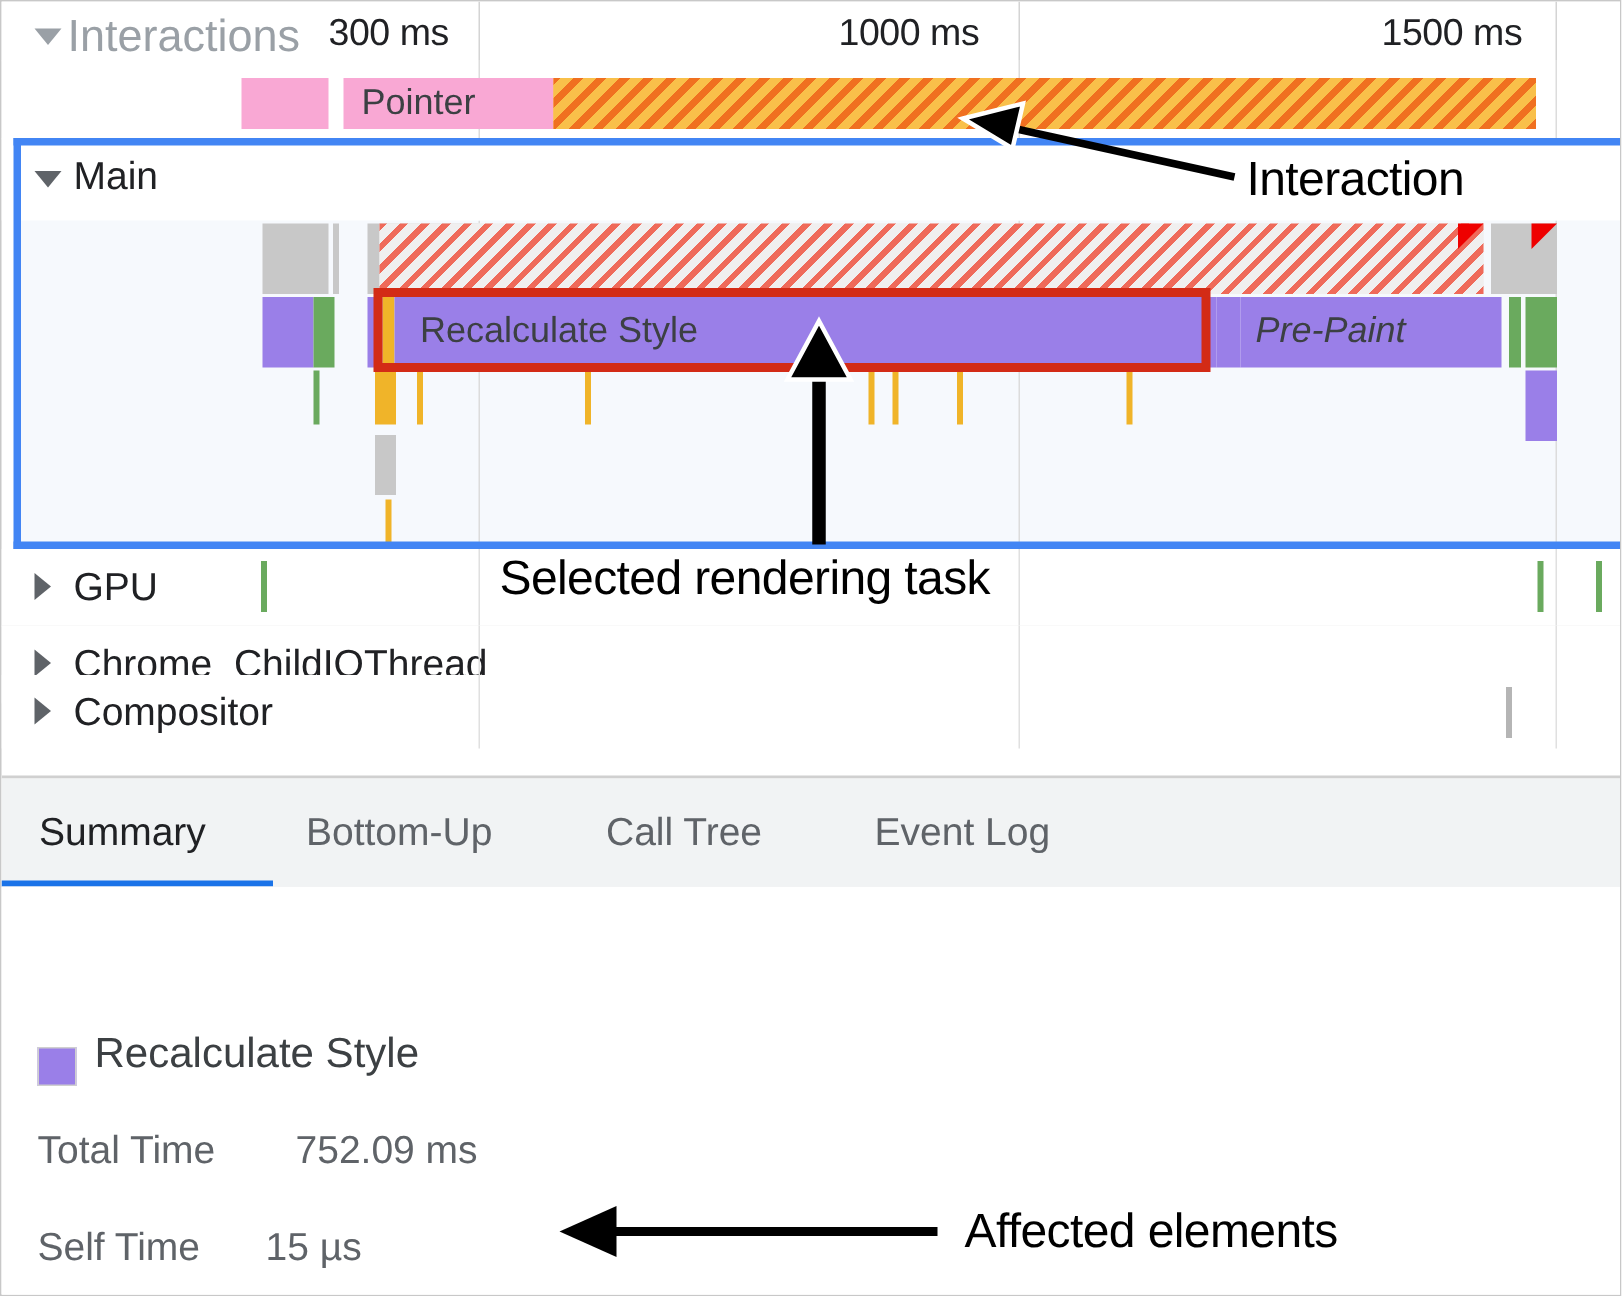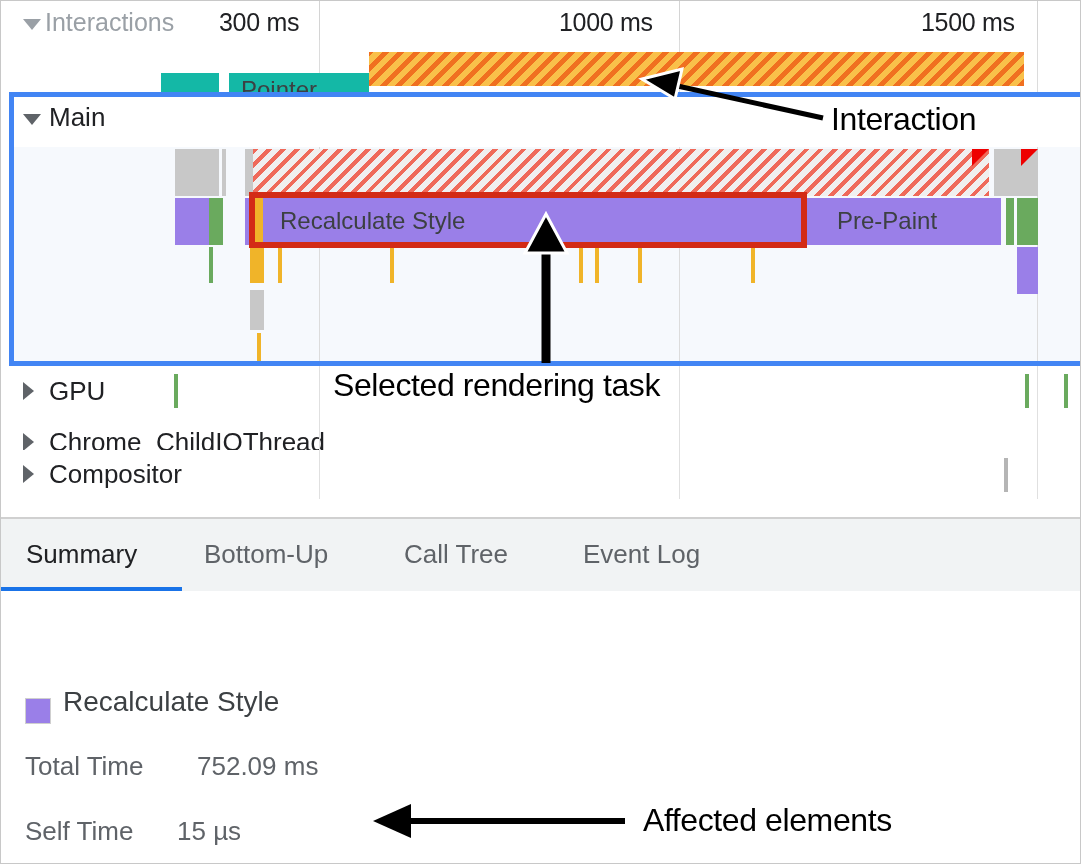--- a/index.html
+++ b/index.html
@@ -47,7 +47,7 @@
   .interactions-title {
     position: absolute;
     left: 44px; top: 7px;
-    font-size: 25px;
+    font-size: 30px;
     color: #9aa0a6;
     white-space: nowrap;
   }

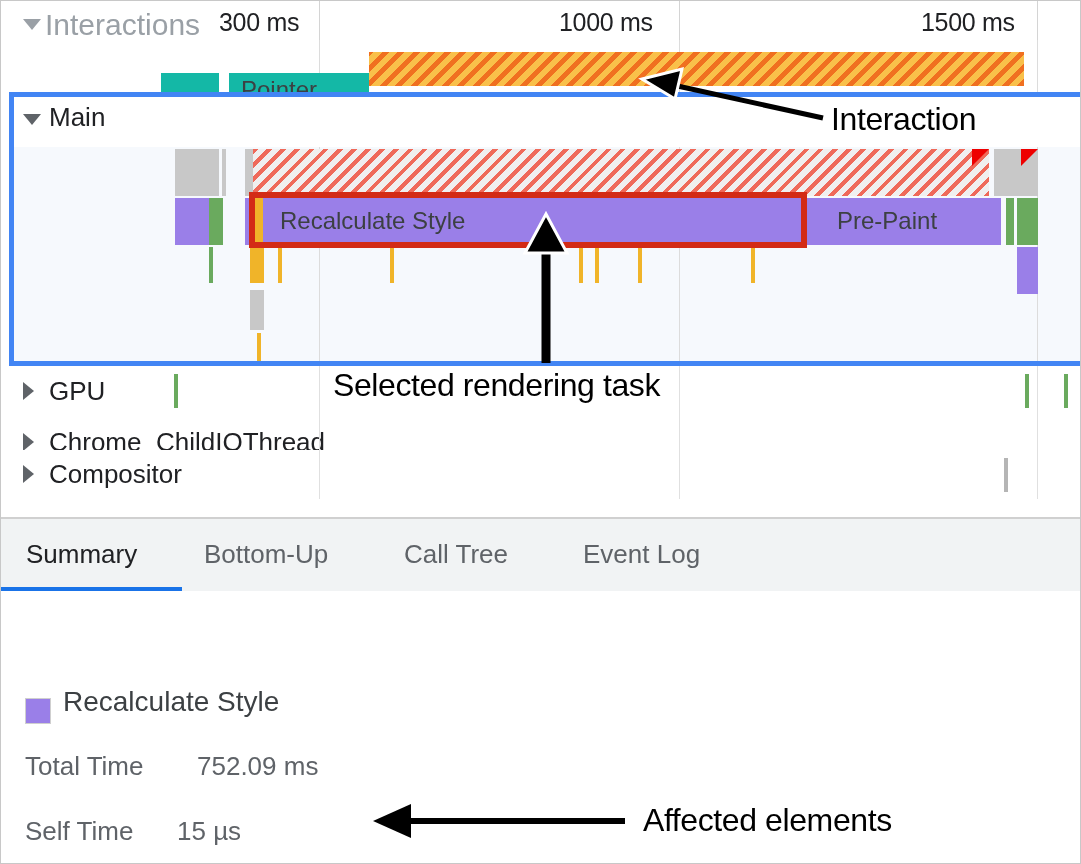--- a/index.html
+++ b/index.html
@@ -80,7 +80,7 @@
     top: 12px;
     height: 34px;
   }
-  .i-solid { background: #14b8a6; margin-top: 21px; }
+  .i-solid { background: #f9a8d4; }
   .i-label {
     position: absolute;
     left: 12px; top: 3px;

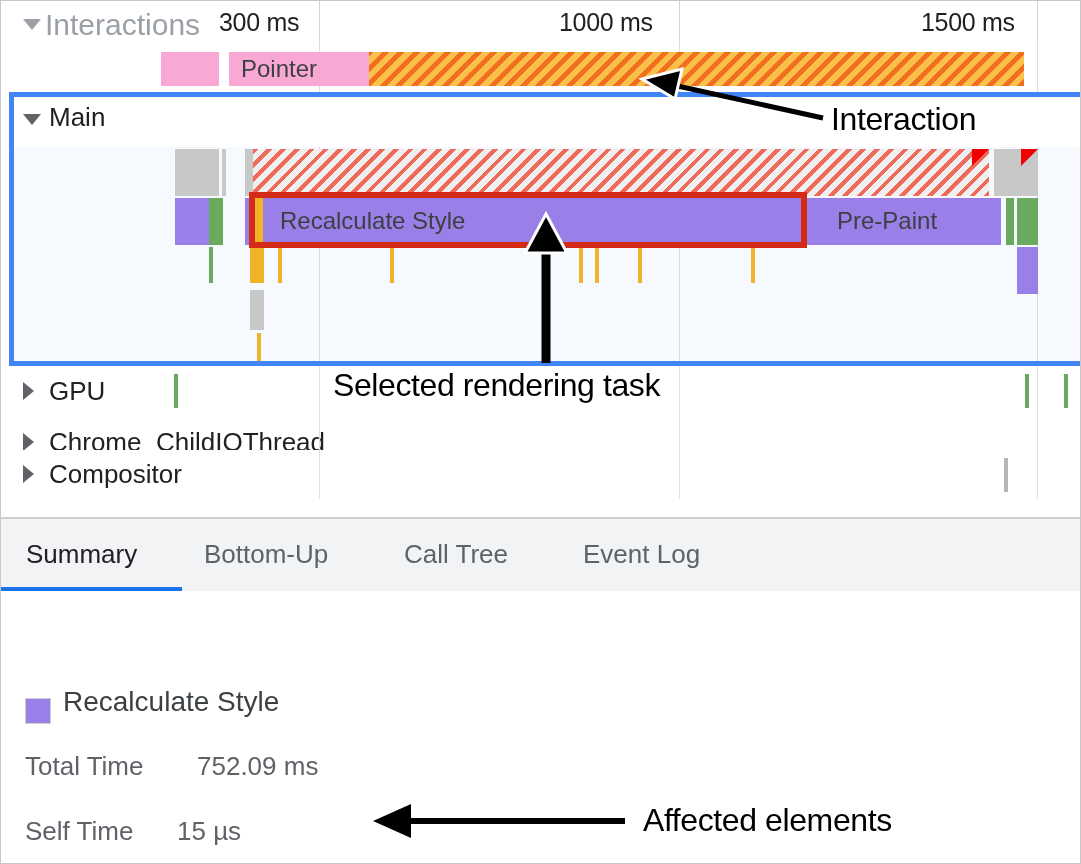--- a/index.html
+++ b/index.html
@@ -350,7 +350,7 @@
       </div>
       <div class="fbox c-purple" style="left:797px; top:51px; width:16px;  height:47px;"></div>
       <div class="fbox c-purple" style="left:813px; top:51px; width:174px; height:47px;">
-        <span class="fbox-label" style="top:11px;">Pre-Paint</span>
+        <span class="fbox-label" style="top:11px;font-style:italic;">Pre-Paint</span>
       </div>
       <div class="fbox c-green" style="left:992px; top:51px; width:8px;   height:47px;"></div>
       <div class="fbox c-green" style="left:1003px; top:51px; width:21px; height:47px;"></div>

